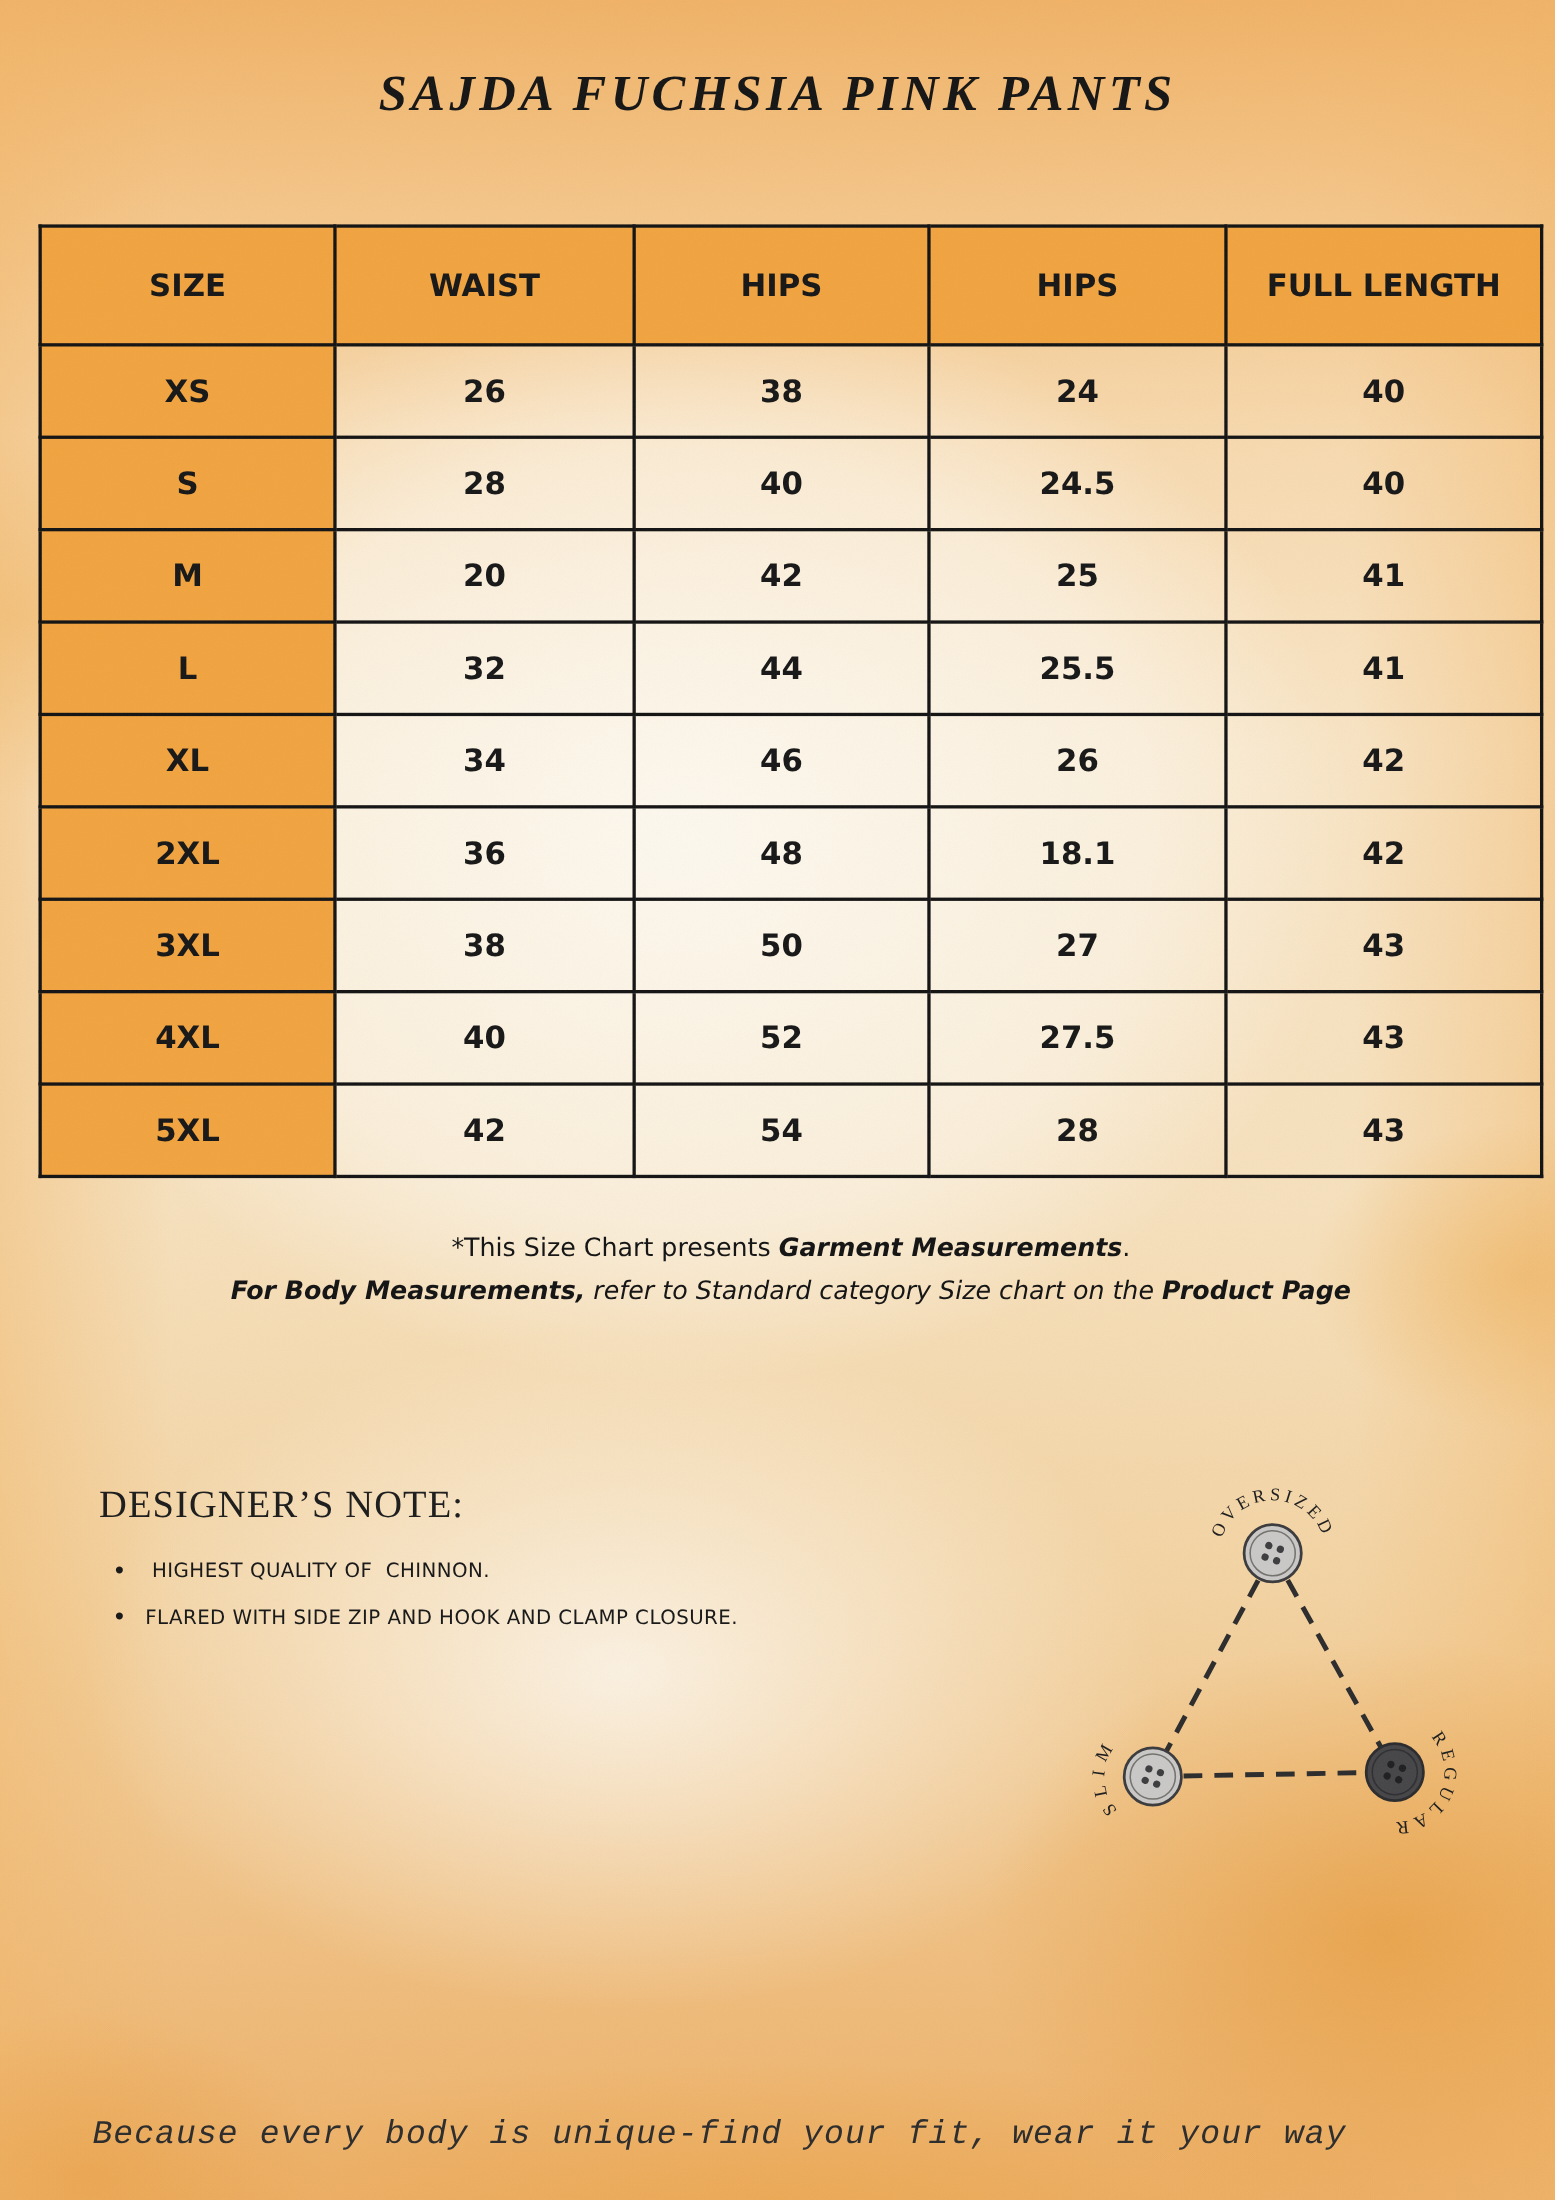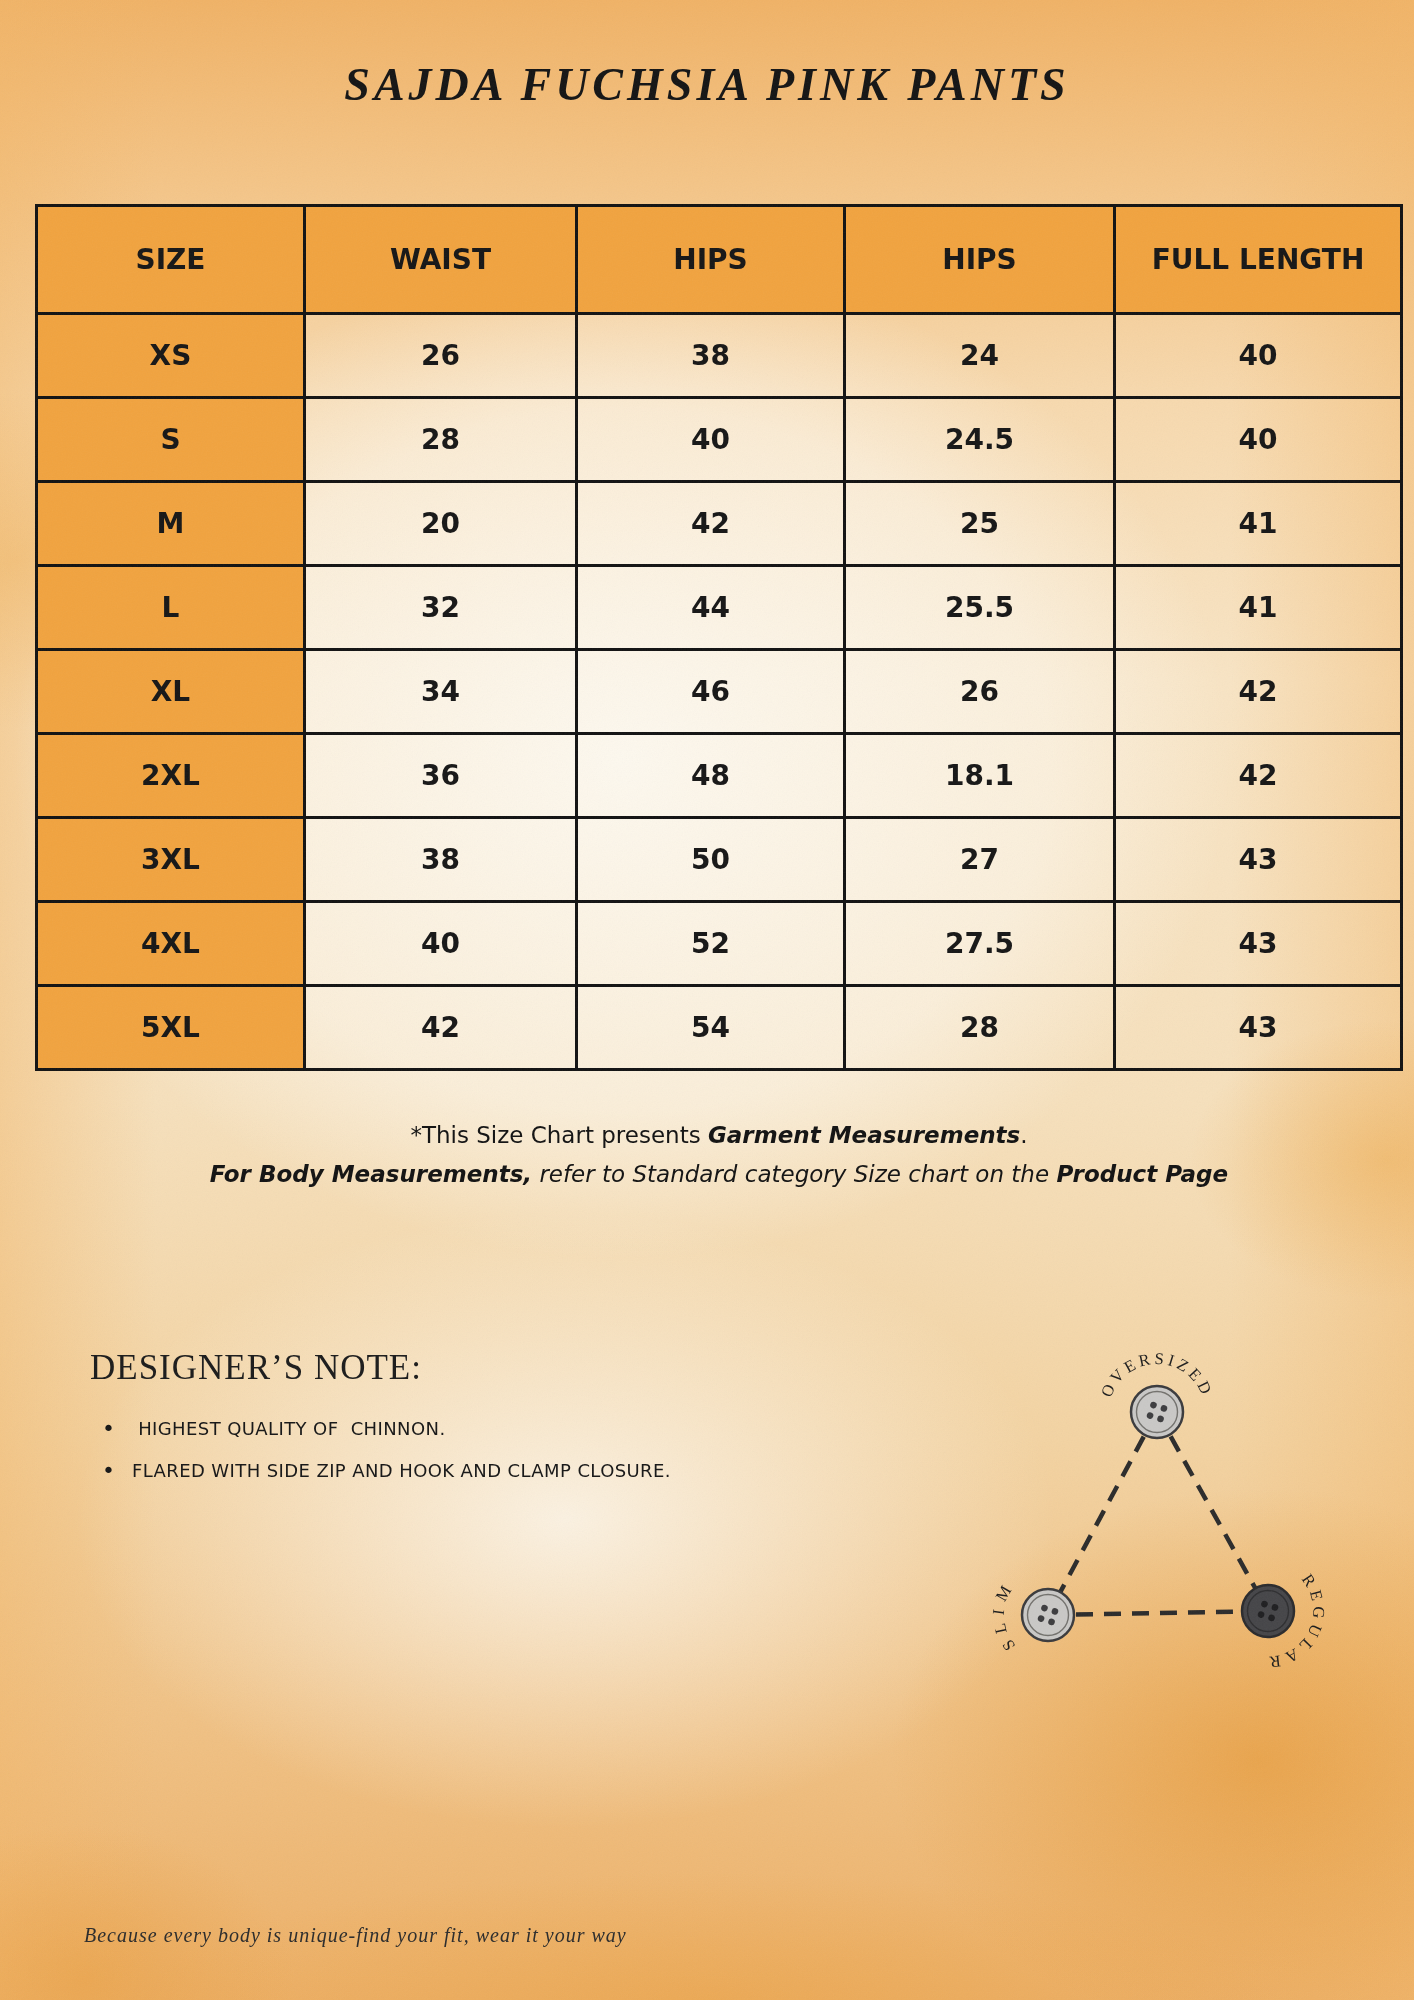--- a/index.html
+++ b/index.html
@@ -56,8 +56,8 @@
   .fit .arc-label{font-family:"Liberation Serif","DejaVu Serif",serif;fill:#1c1c1c;}
   .quote{
     position:absolute;left:84px;top:1924px;margin:0;
-    font-family:Liberation Serif, serif;font-style:italic;
-    font-size:20px;letter-spacing:1px;color:#2b2b2b;
+    font-family:Liberation Mono, monospace;font-style:italic;
+    font-size:30px;letter-spacing:1px;color:#2b2b2b;
   }
 </style>
 </head>

